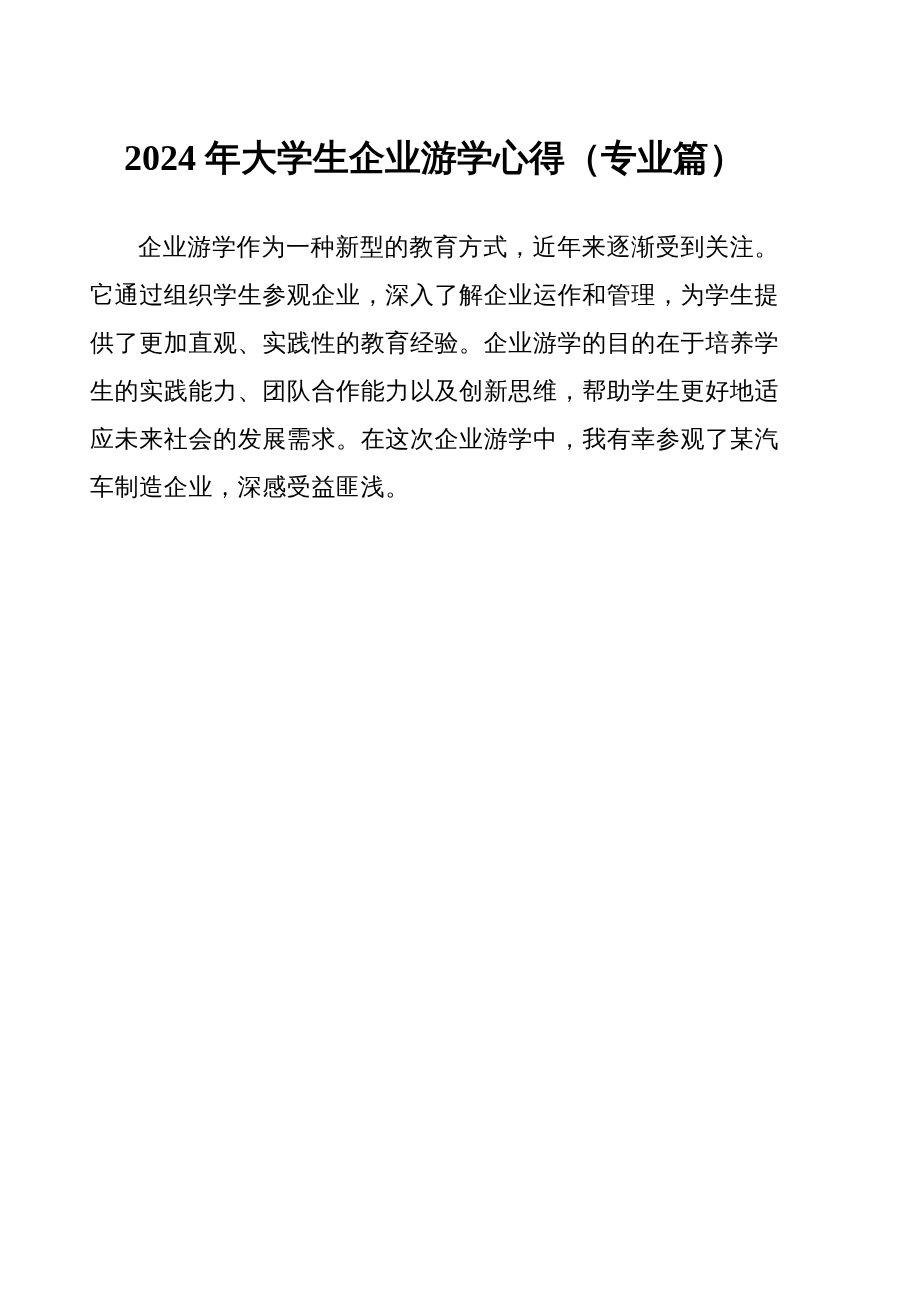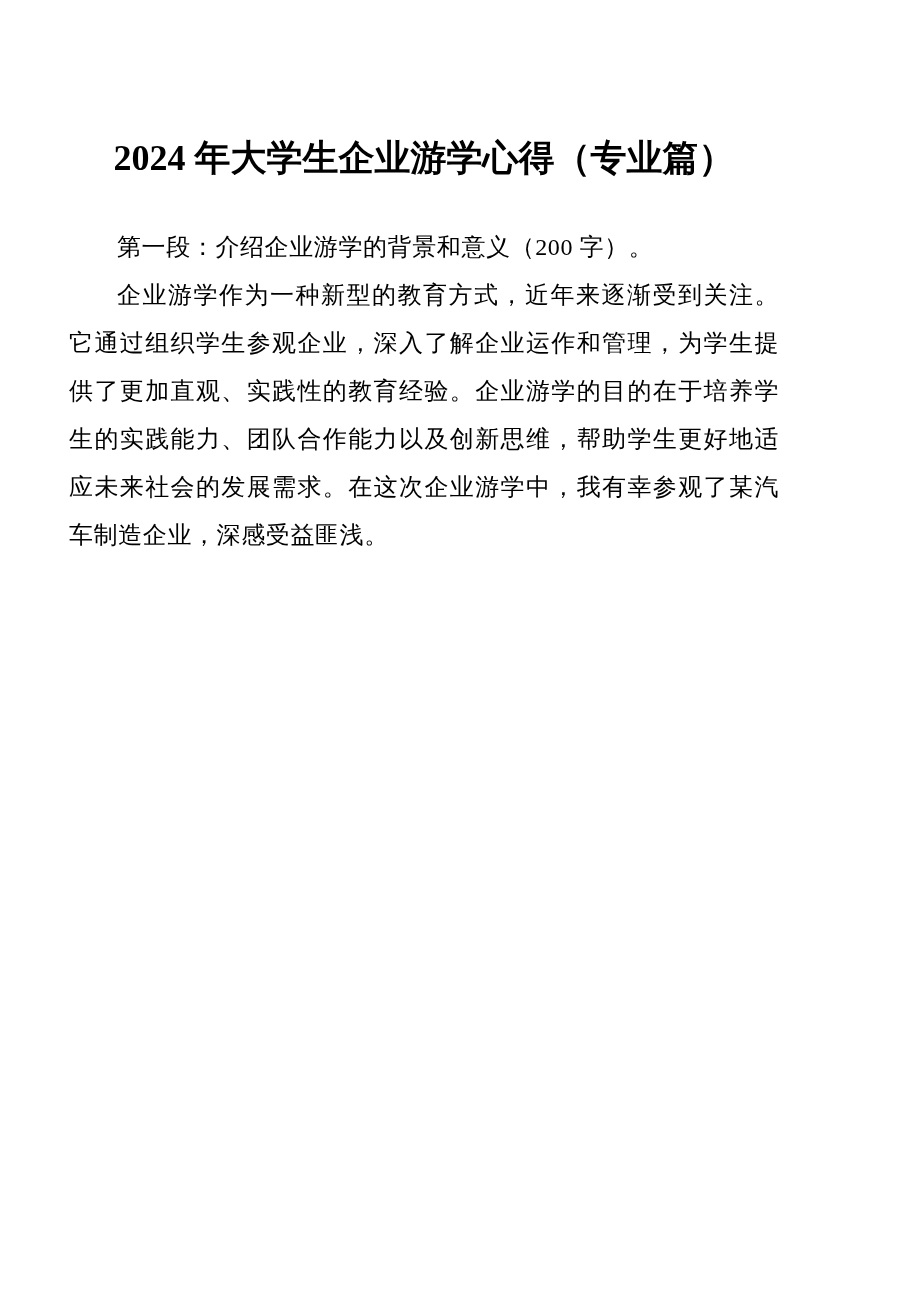--- a/index.html
+++ b/index.html
@@ -14,7 +14,7 @@
     margin: 0;
     background: #ffffff;
     box-sizing: border-box;
-    padding: 133px 141px 0 69px;
+    padding: 133px 141px 0 90px;
     overflow: hidden;
     color: #000000;
     font-family: "Liberation Serif", "DejaVu Serif", serif;

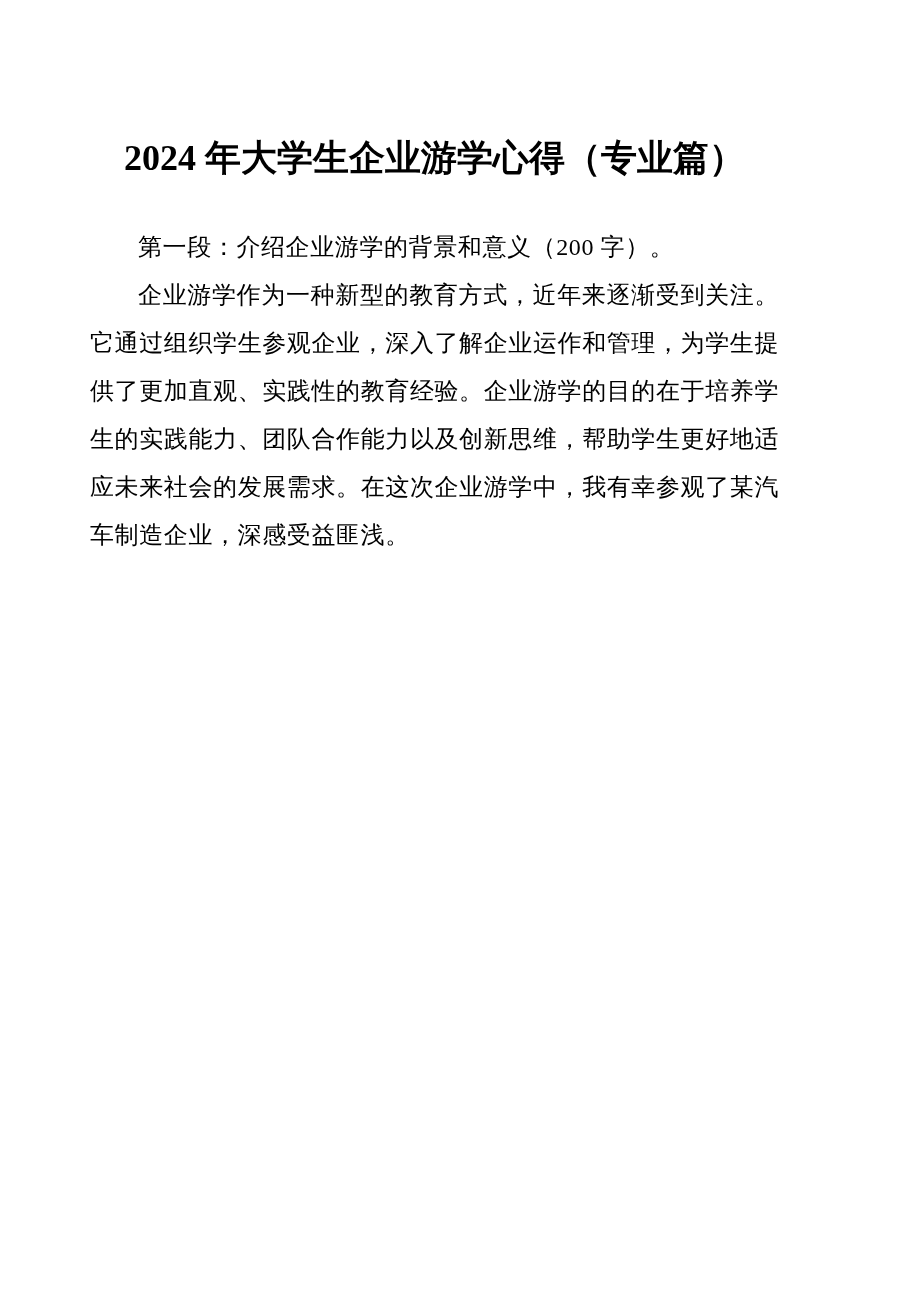--- a/index.html
+++ b/index.html
@@ -52,7 +52,6 @@
   <h1 class="doc-title">2024 年大学生企业游学心得（专业篇）</h1>
 
   <div class="doc-body">
-    <p class="para indent">第一段：介绍企业游学的背景和意义（200 字）。</p>
     <p class="para indent">企业游学作为一种新型的教育方式，近年来逐渐受到关注。它通过组织学生参观企业，深入了解企业运作和管理，为学生提供了更加直观、实践性的教育经验。企业游学的目的在于培养学生的实践能力、团队合作能力以及创新思维，帮助学生更好地适应未来社会的发展需求。在这次企业游学中，我有幸参观了某汽车制造企业，深感受益匪浅。</p>
   </div>
 </div>

